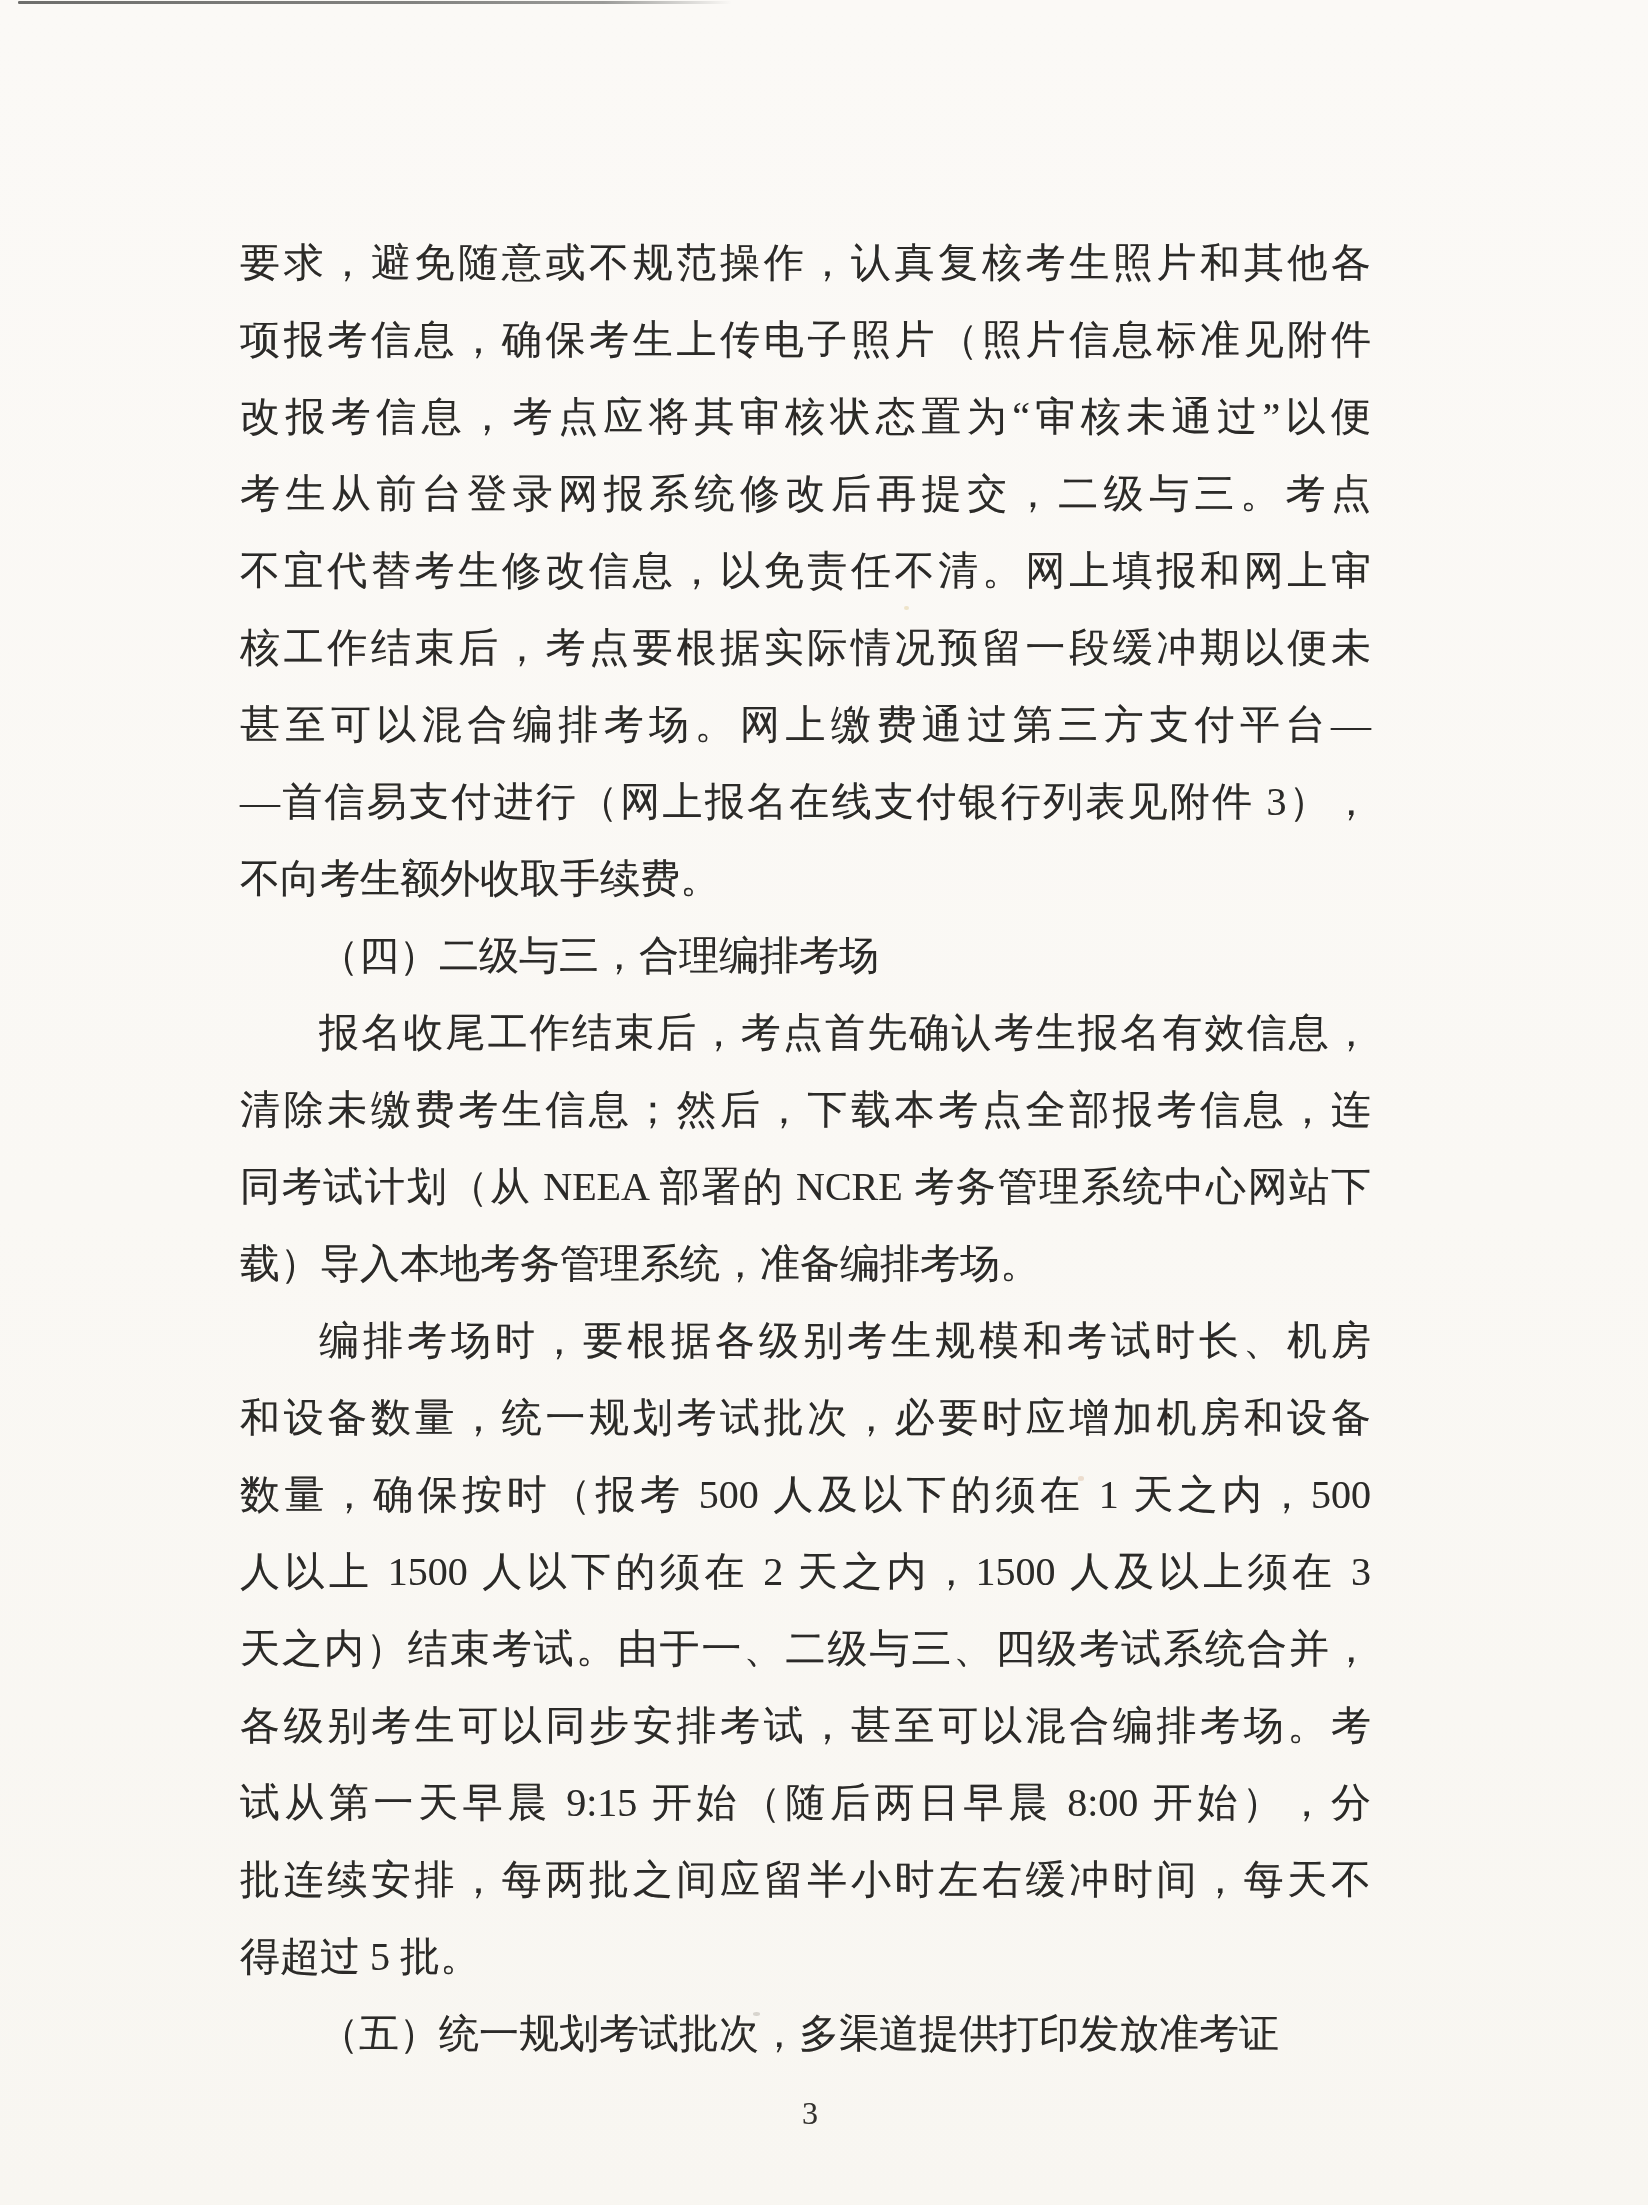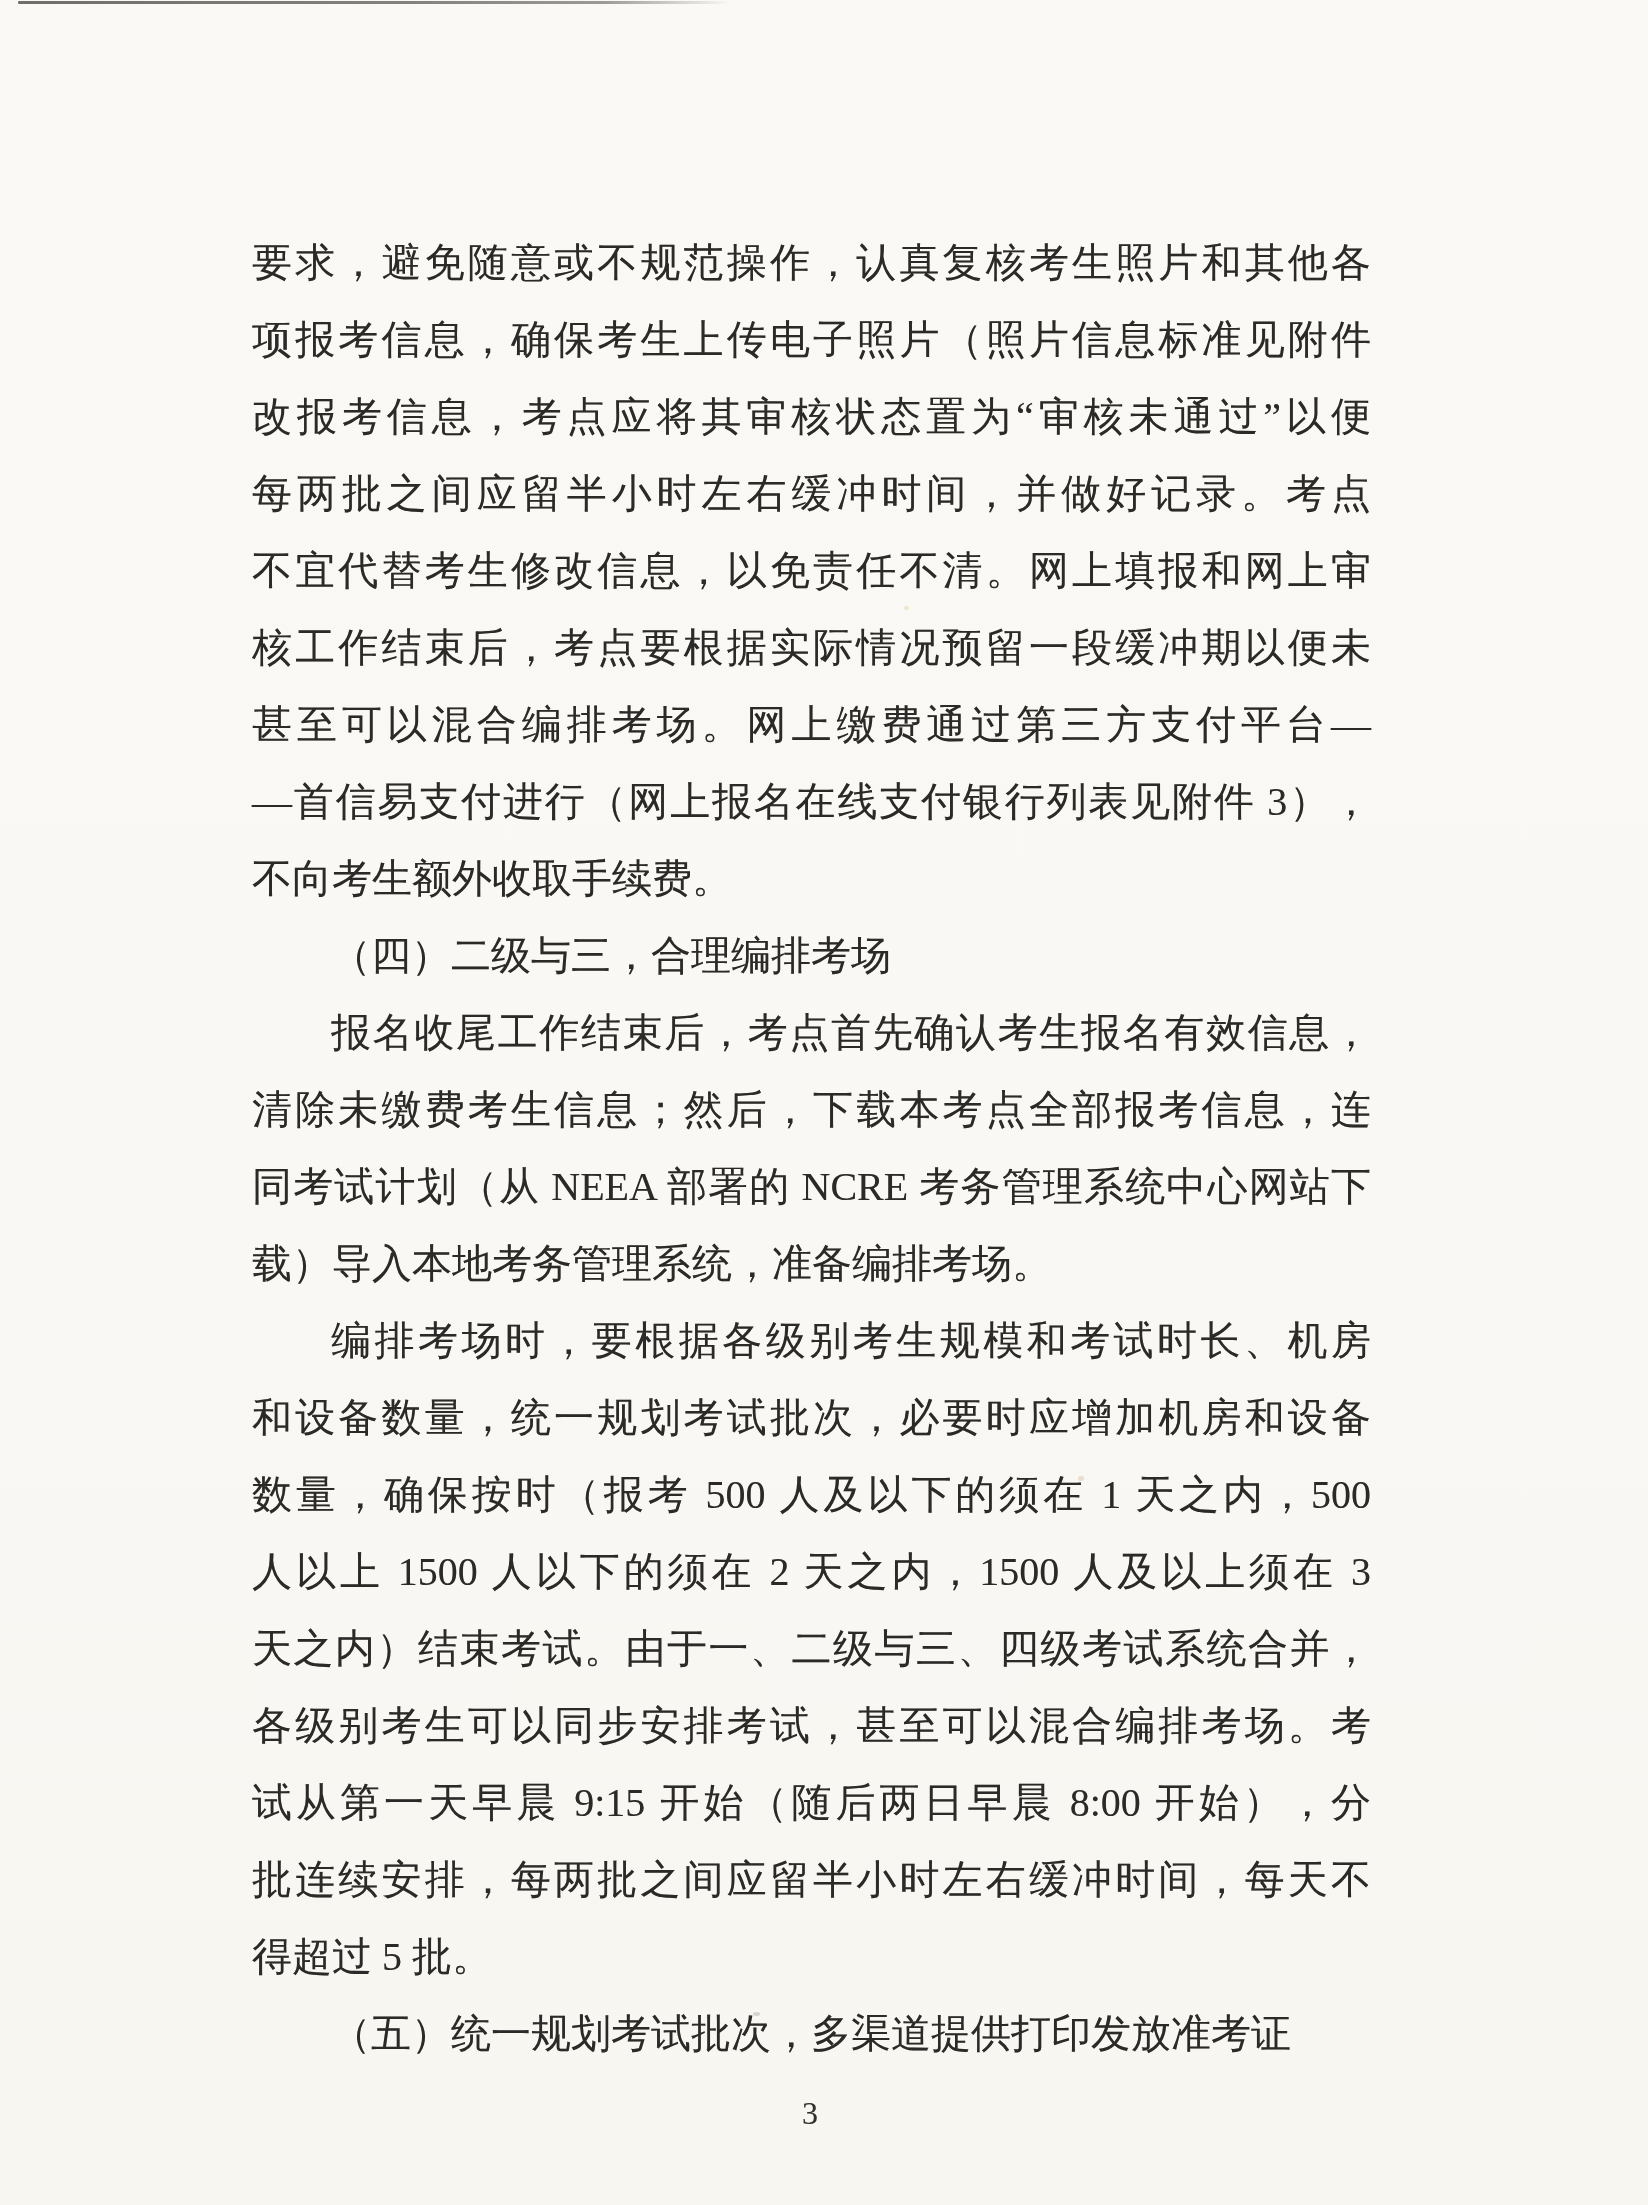--- a/index.html
+++ b/index.html
@@ -41,7 +41,6 @@
     text-shadow: 0 0 0.6px rgba(70, 66, 60, 0.35);
     text-align: left;
     white-space: nowrap;
-    margin-left: 12px;
   }
   .line.j {
     white-space: normal;

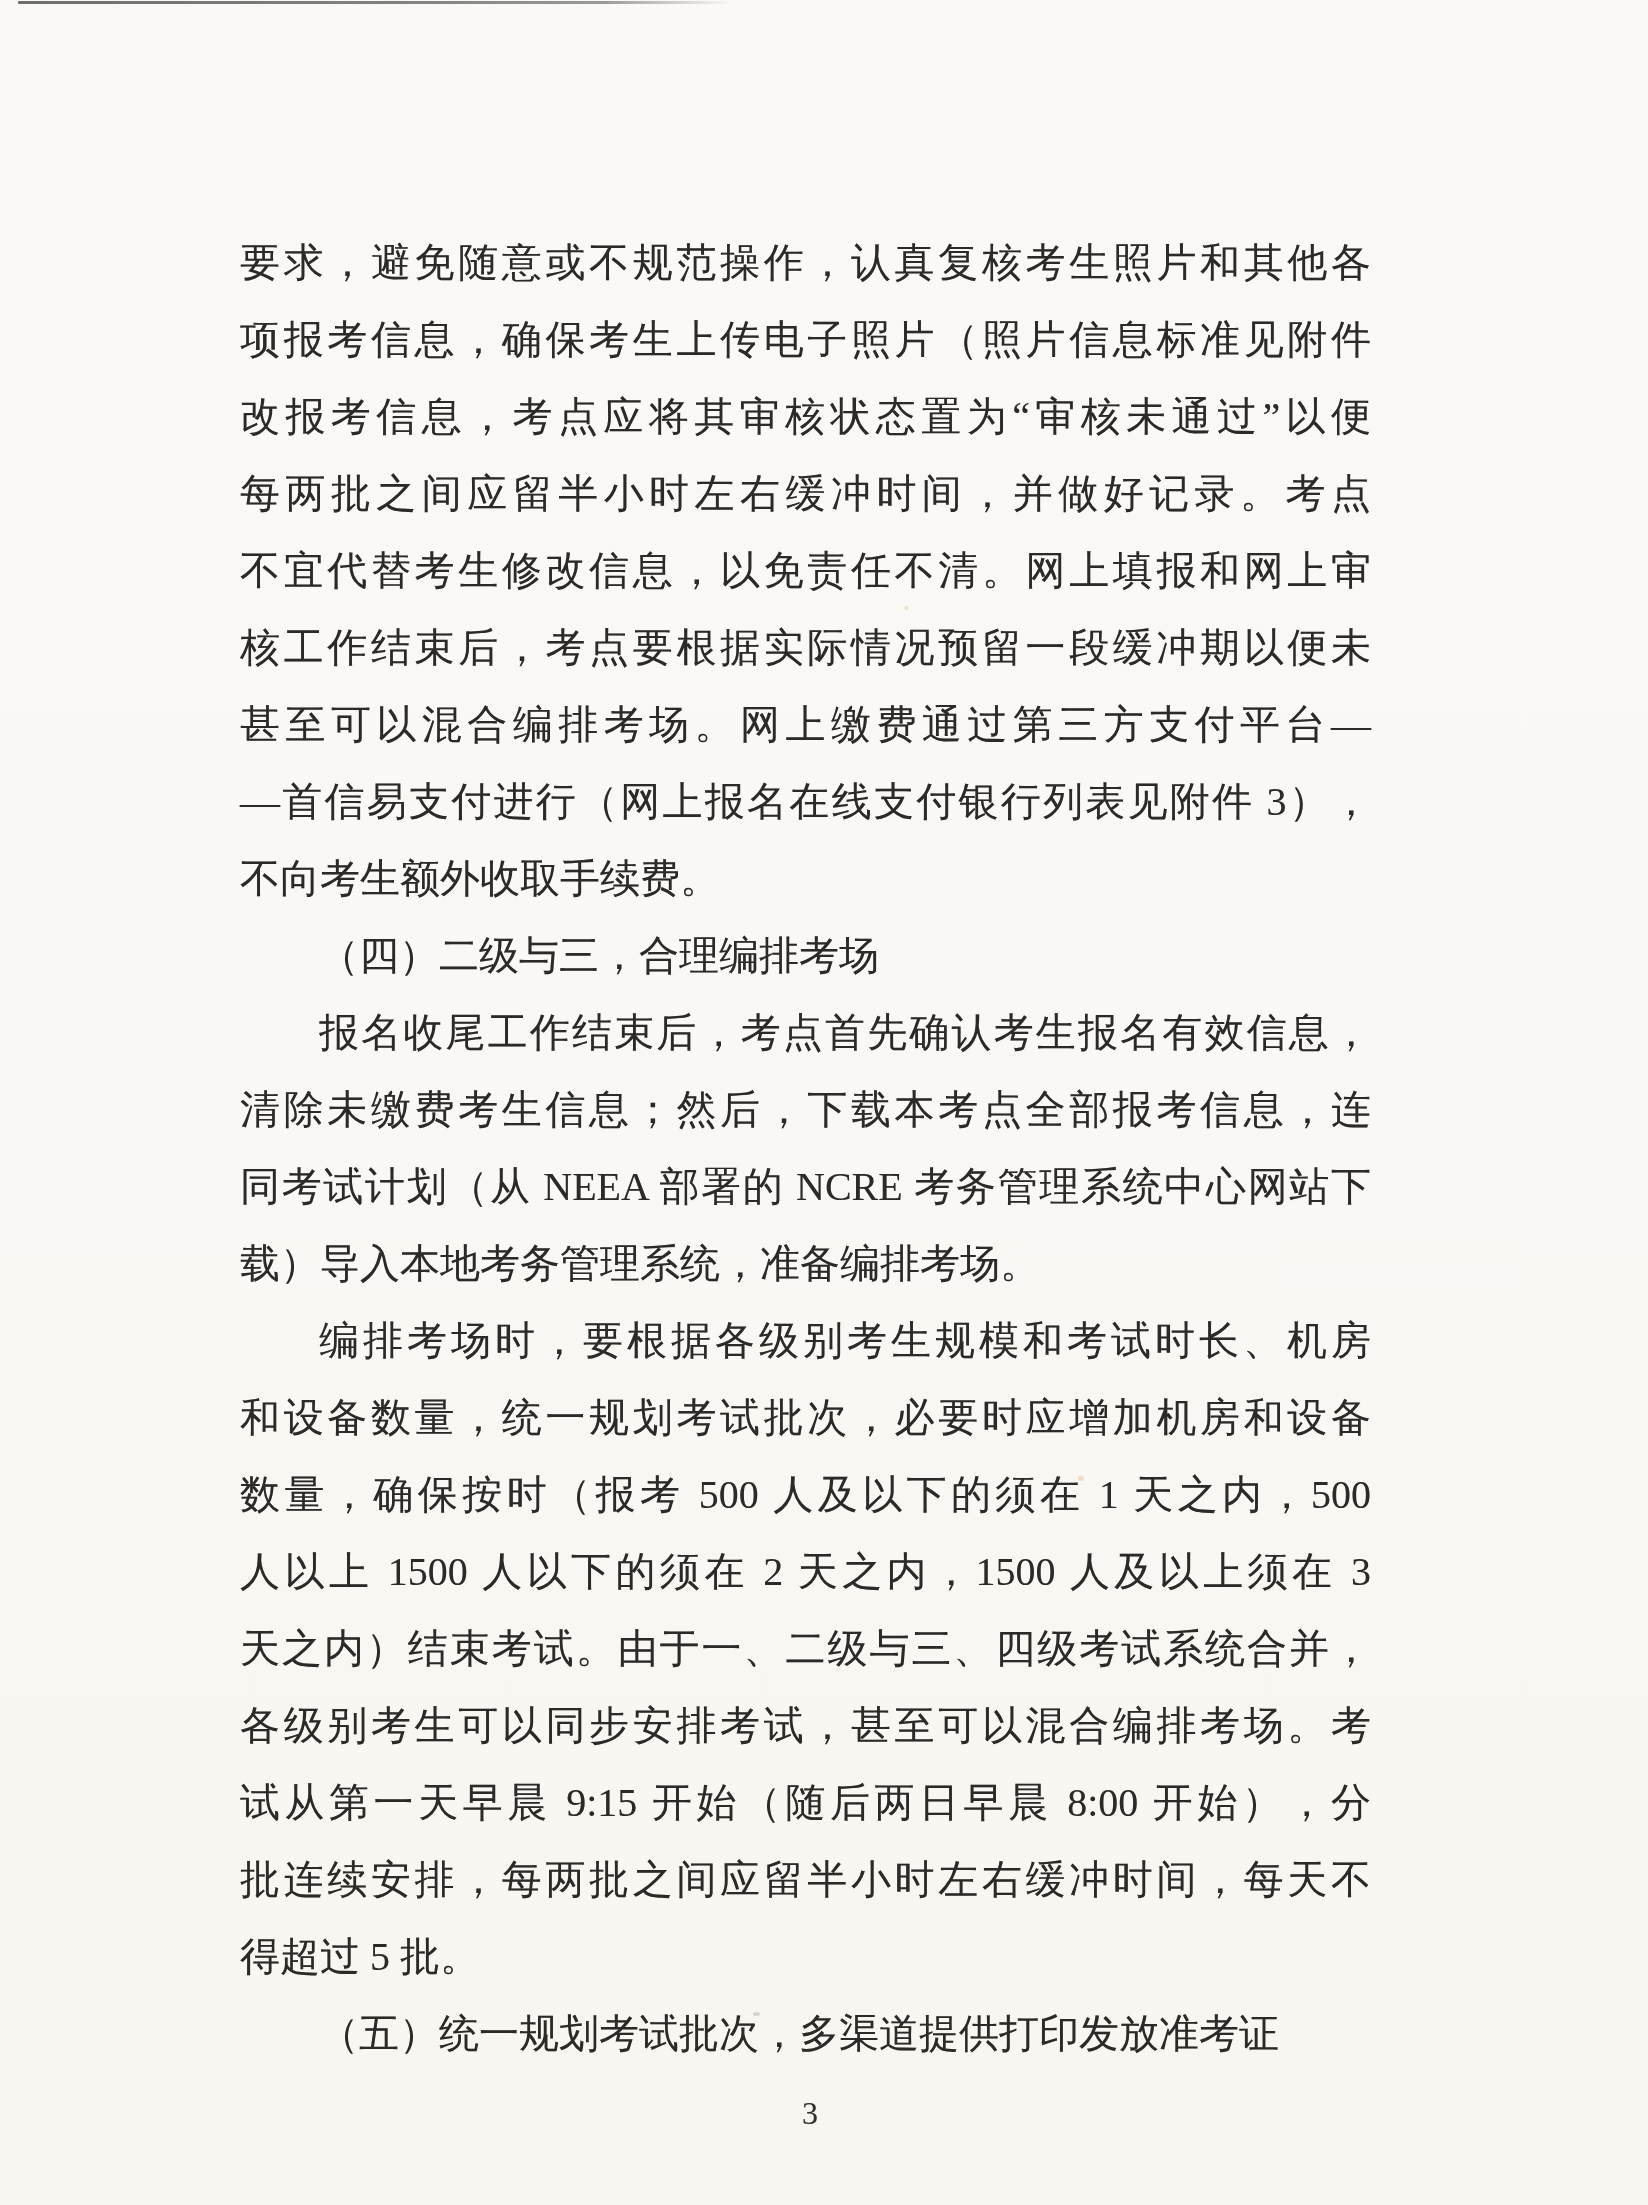--- a/index.html
+++ b/index.html
@@ -81,7 +81,7 @@
       <div class="line j">要求，避免随意或不规范操作，认真复核考生照片和其他各</div>
       <div class="line j">项报考信息，确保考生上传电子照片（照片信息标准见附件</div>
       <div class="line j">改报考信息，考点应将其审核状态置为“审核未通过”以便</div>
-      <div class="line j">每两批之间应留半小时左右缓冲时间，并做好记录。考点</div>
+      <div class="line j">考生从前台登录网报系统修改后再提交，二级与三。考点</div>
       <div class="line j">不宜代替考生修改信息，以免责任不清。网上填报和网上审</div>
       <div class="line j">核工作结束后，考点要根据实际情况预留一段缓冲期以便未</div>
       <div class="line j">甚至可以混合编排考场。网上缴费通过第三方支付平台—</div>

